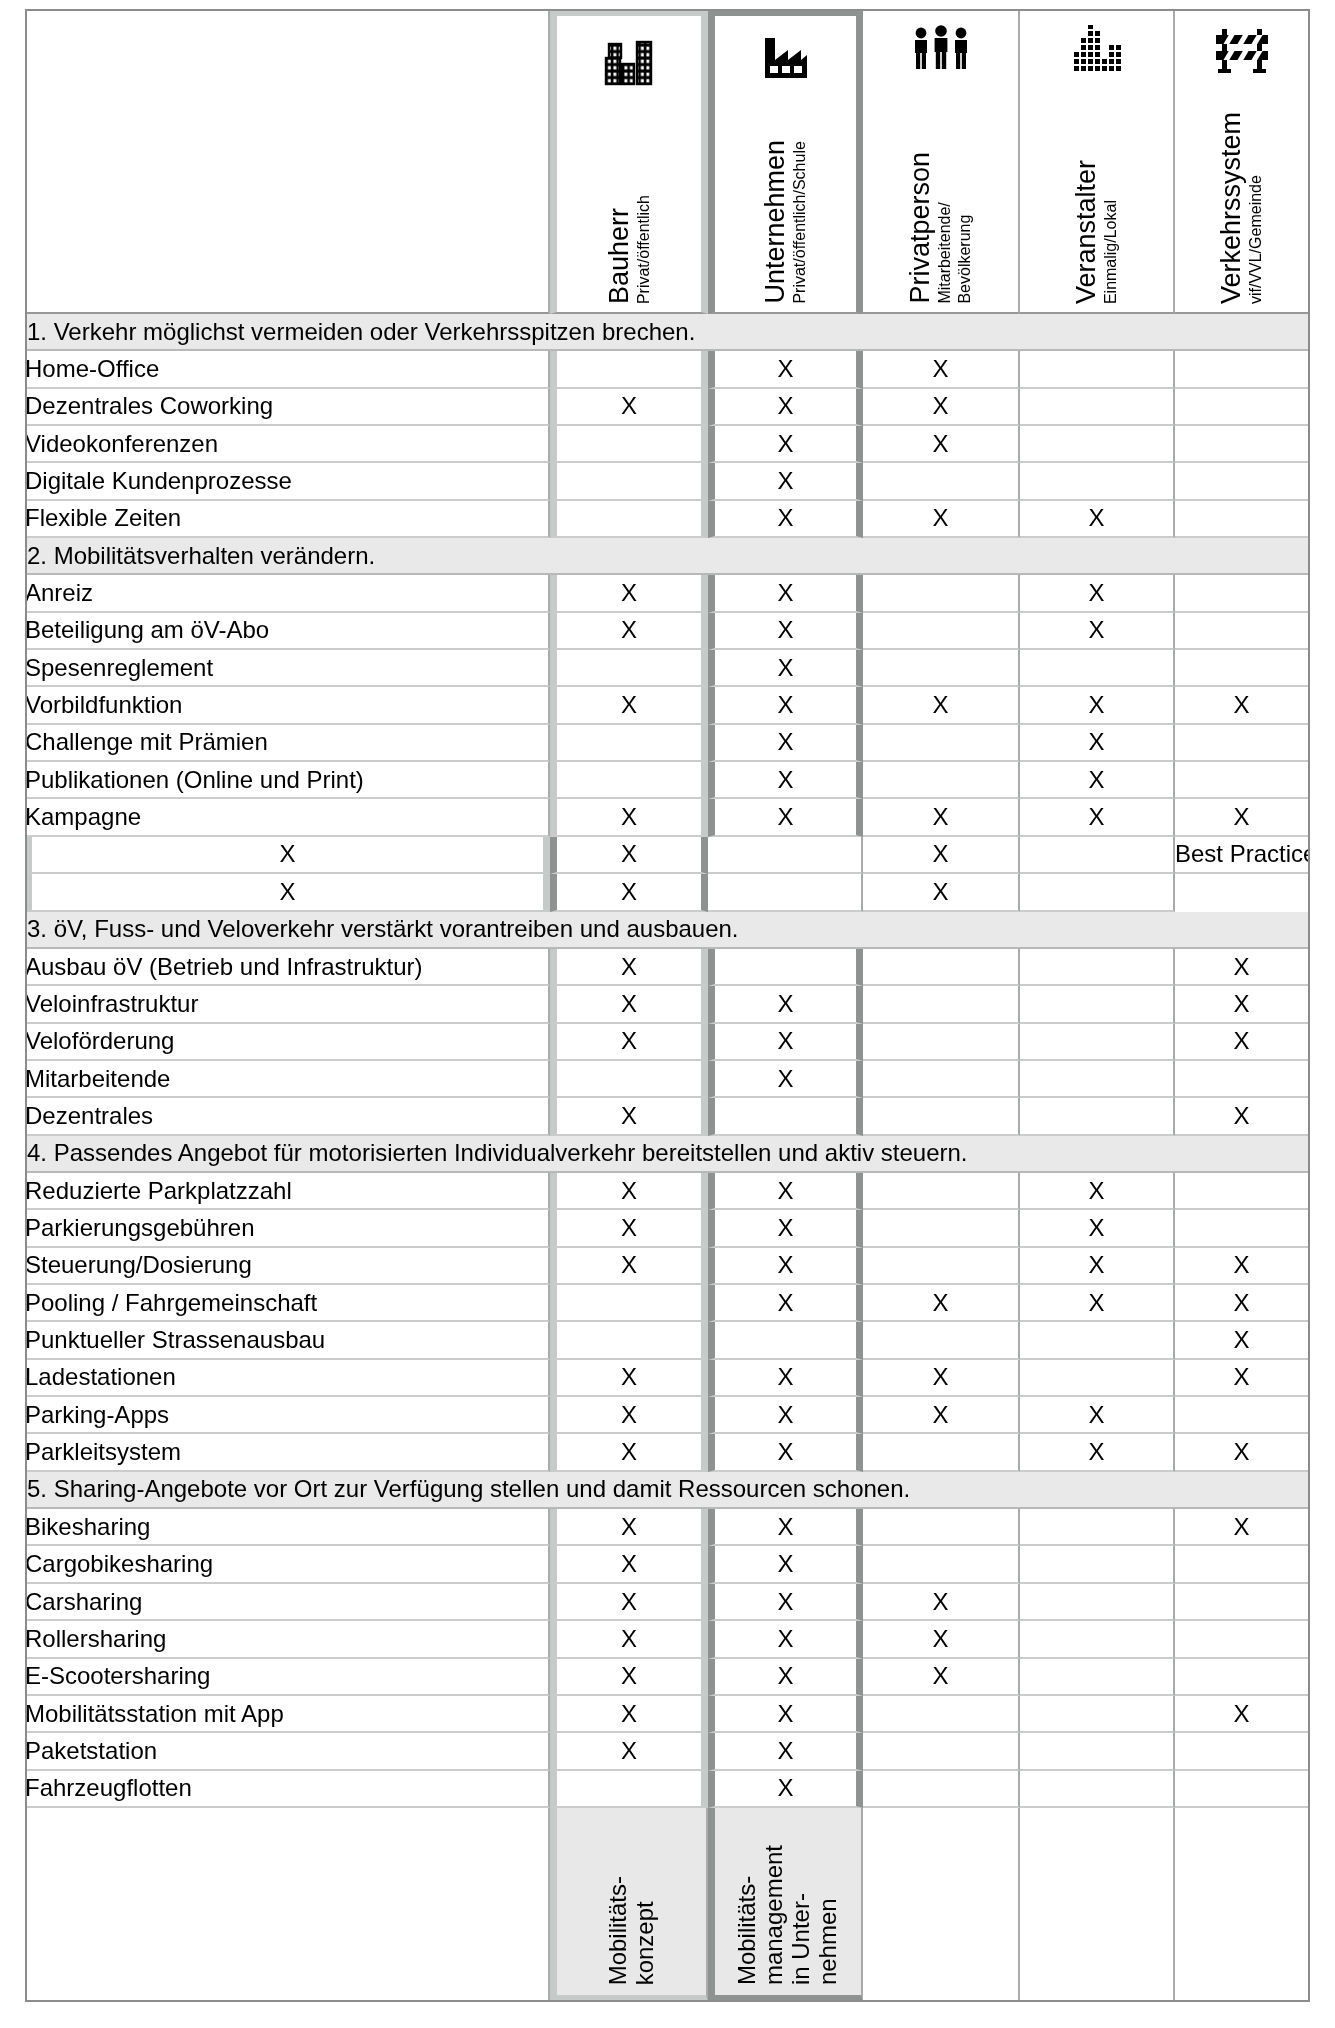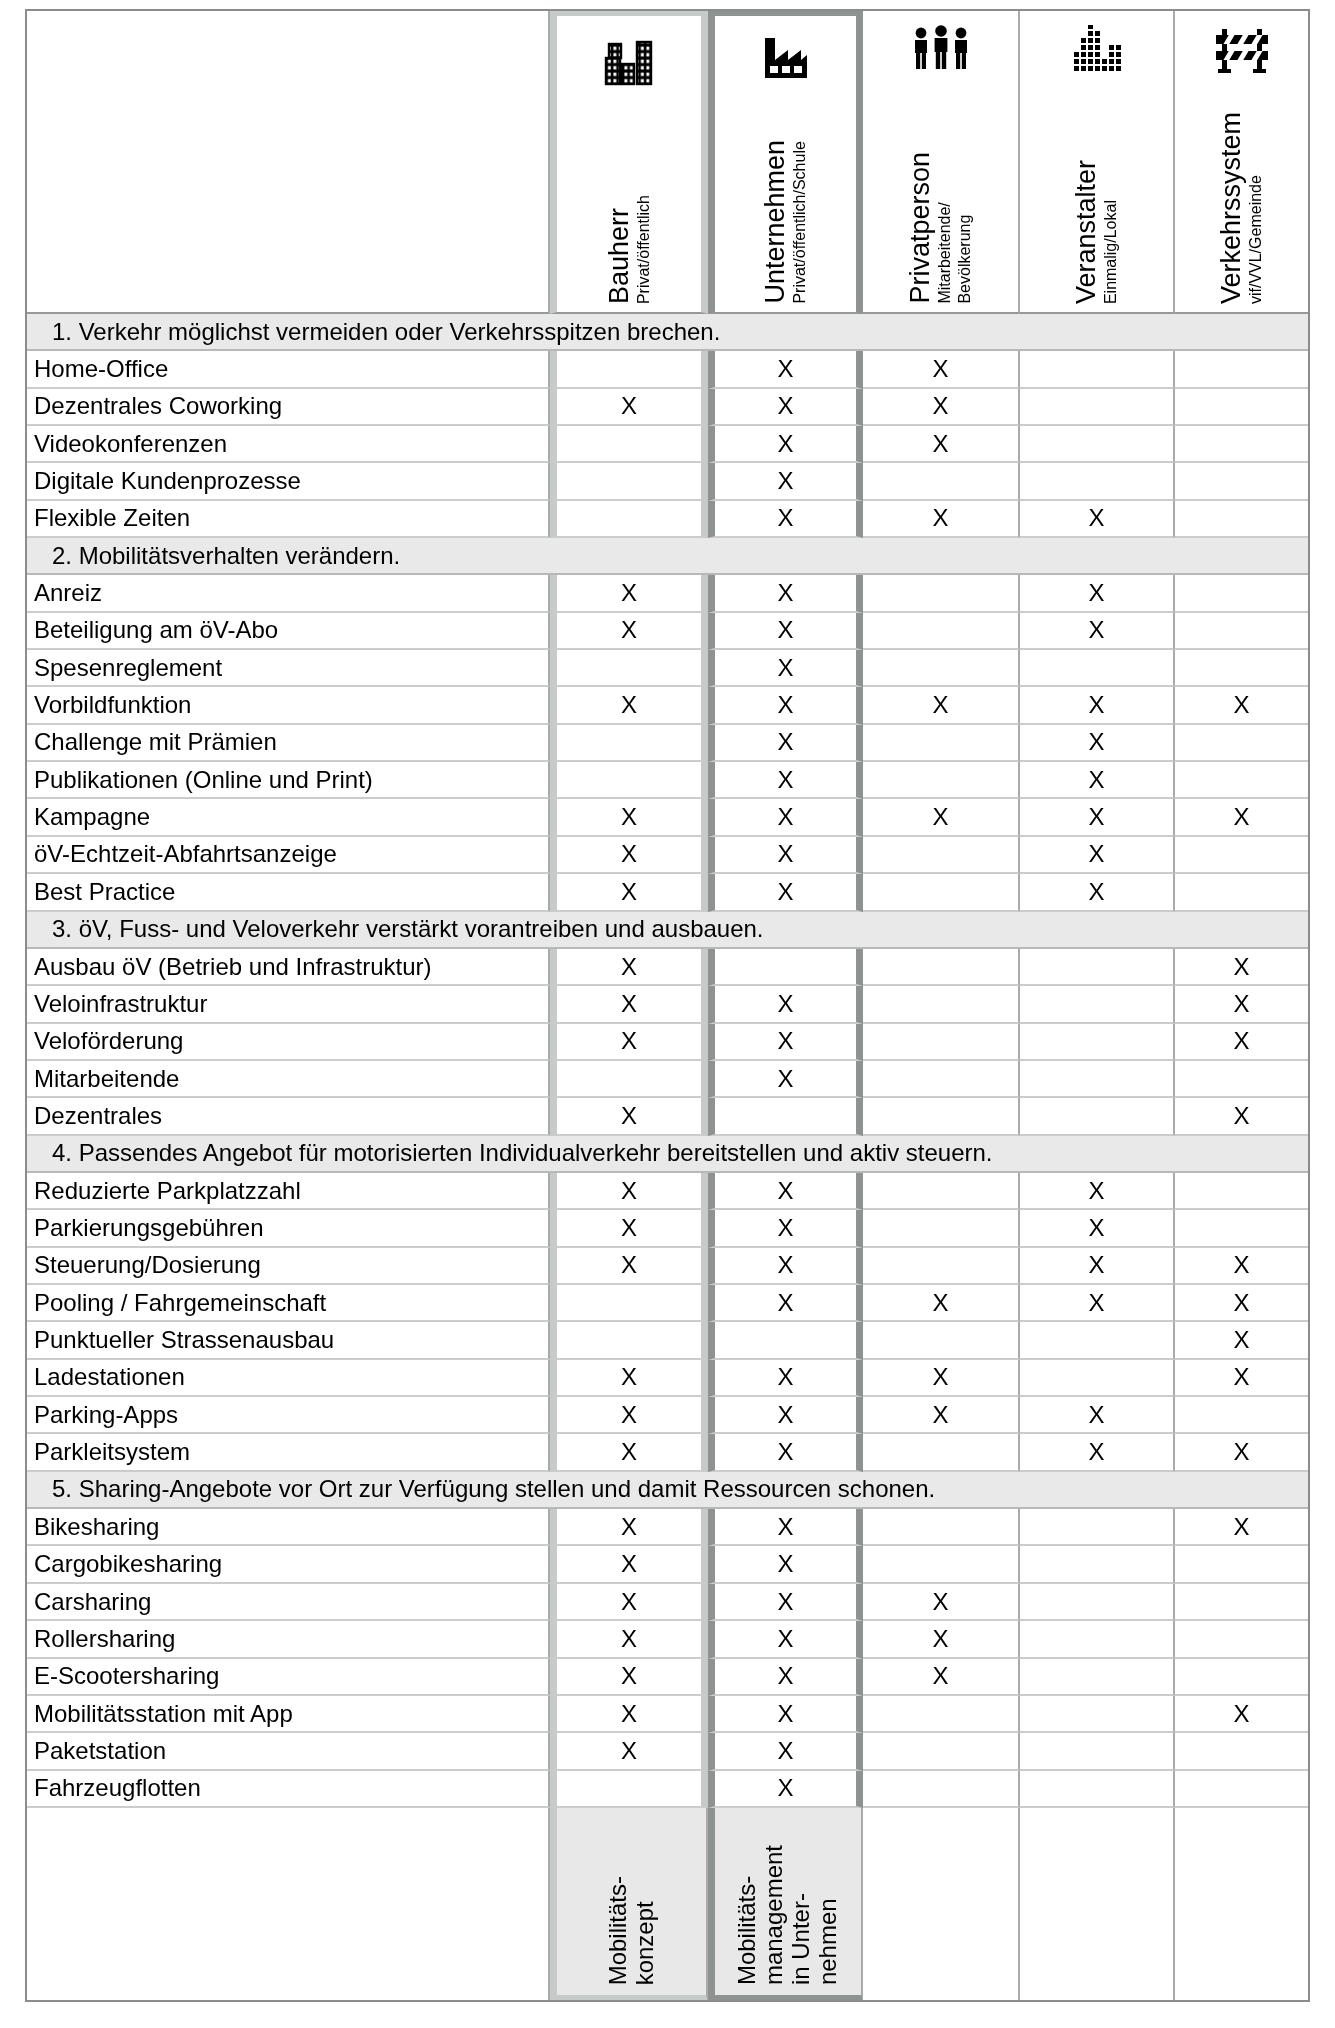--- a/index.html
+++ b/index.html
@@ -24,7 +24,7 @@
         border-right:2px solid #a9abaa;border-bottom:2px solid #cbcdcc;background:#fff}
   .lbl{padding-left:9px;overflow:hidden;white-space:nowrap}
   .mark{justify-content:center}
-  .band{grid-column:1/-1;height:37.35px;display:flex;align-items:center;padding-left:27px;
+  .band{grid-column:1/-1;height:37.35px;display:flex;align-items:center;padding-left:2px;
         font-size:24px;background:#e9e9e9;border-bottom:2px solid #b7b9b8}
   
   .fb{border-left:7px solid #c6cac9;border-right:7px solid #c6cac9}

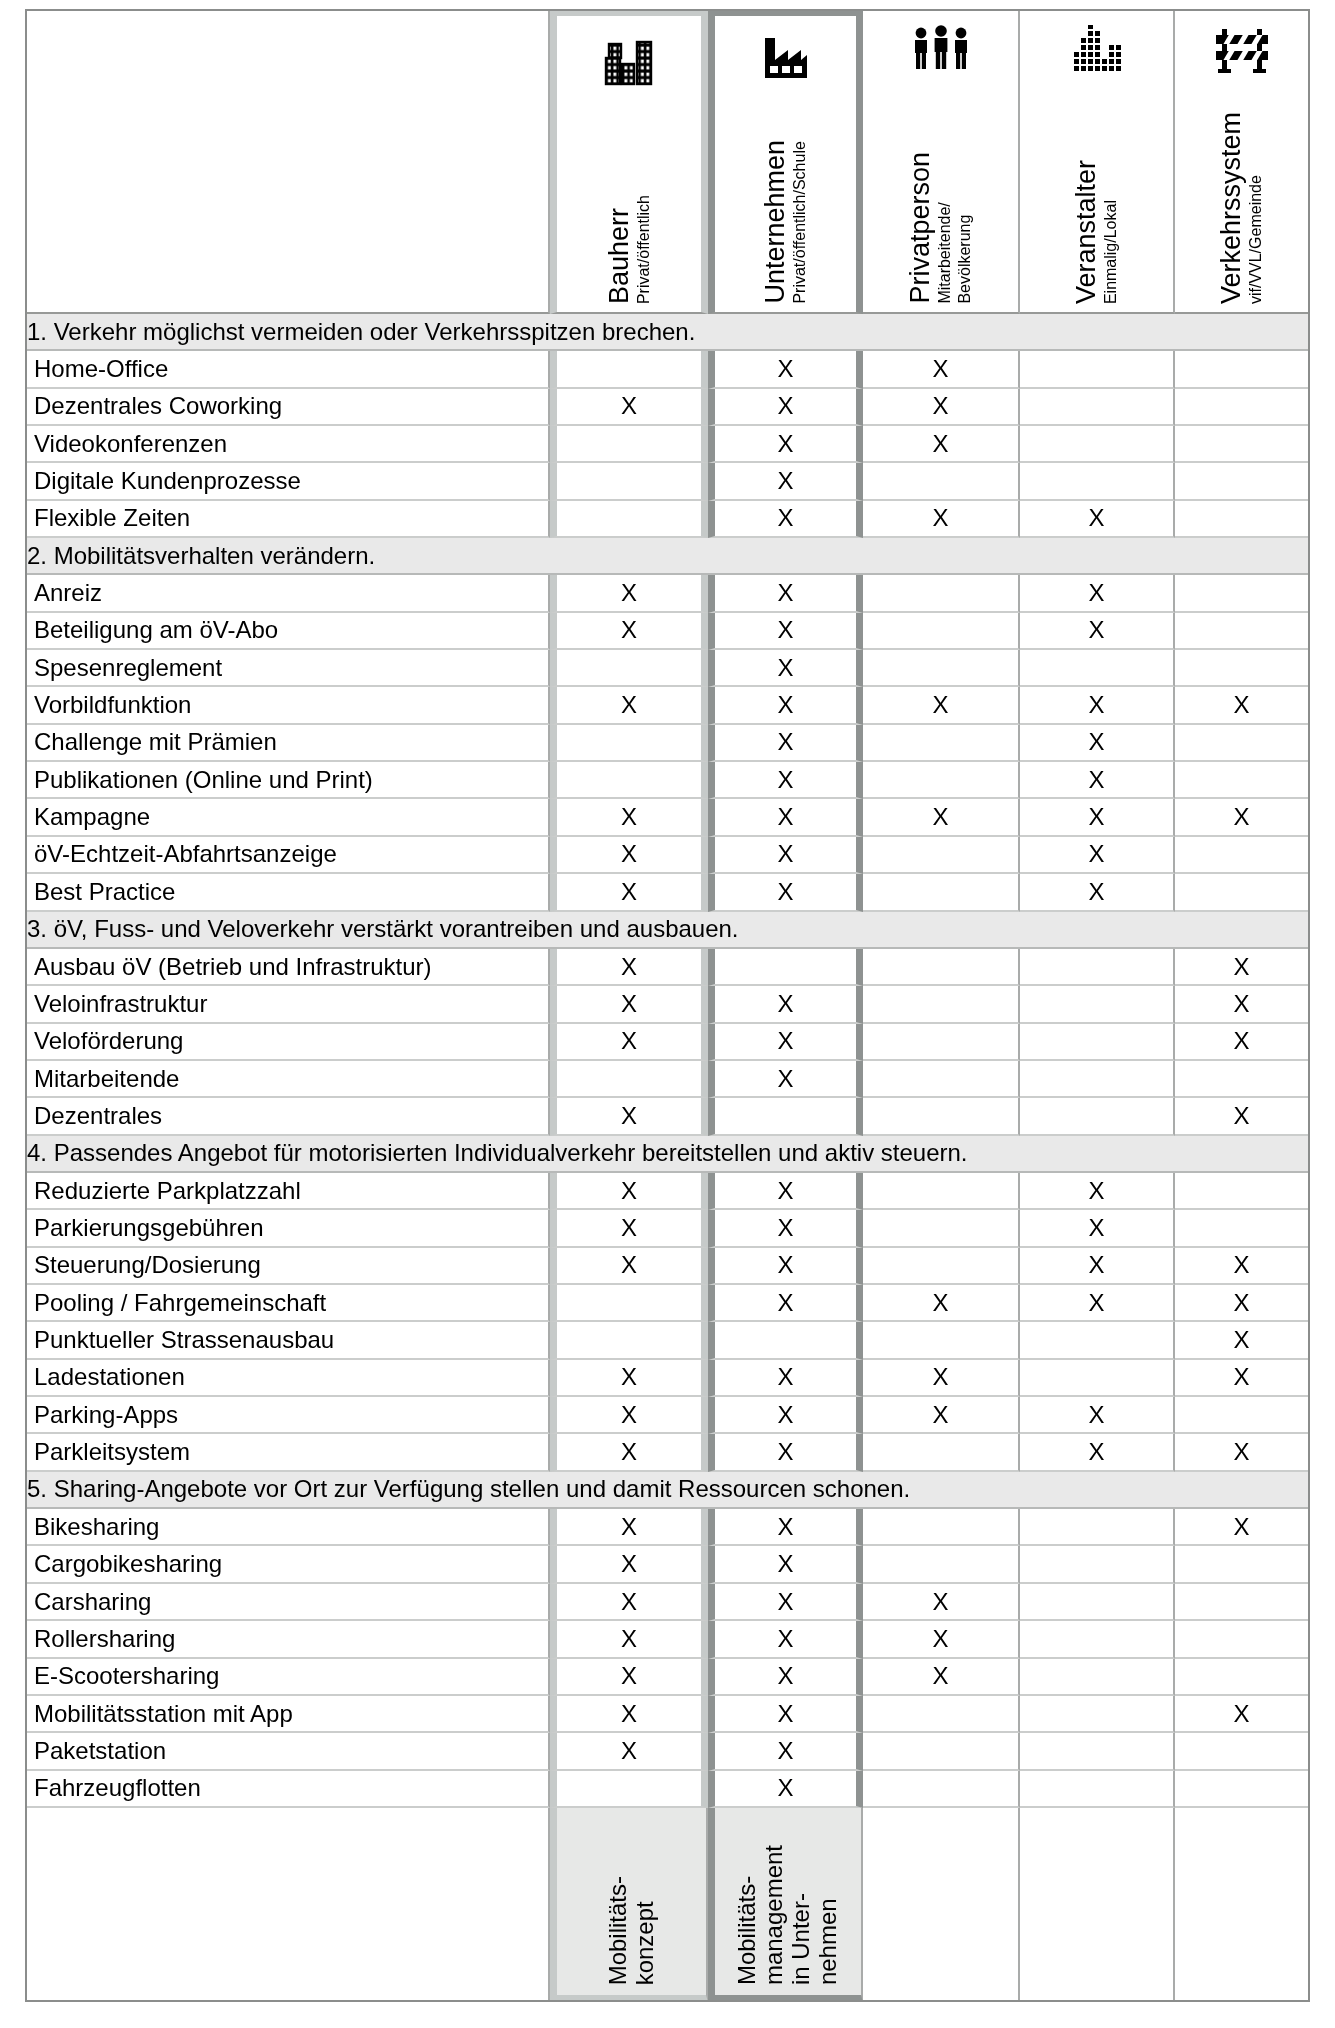--- a/index.html
+++ b/index.html
@@ -22,7 +22,7 @@
   
   .cell{height:37.35px;display:flex;align-items:center;font-size:24px;
         border-right:2px solid #a9abaa;border-bottom:2px solid #cbcdcc;background:#fff}
-  .lbl{padding-left:9px;overflow:hidden;white-space:nowrap}
+  .lbl{overflow:hidden;white-space:nowrap}
   .mark{justify-content:center}
   .band{grid-column:1/-1;height:37.35px;display:flex;align-items:center;padding-left:2px;
         font-size:24px;background:#e9e9e9;border-bottom:2px solid #b7b9b8}

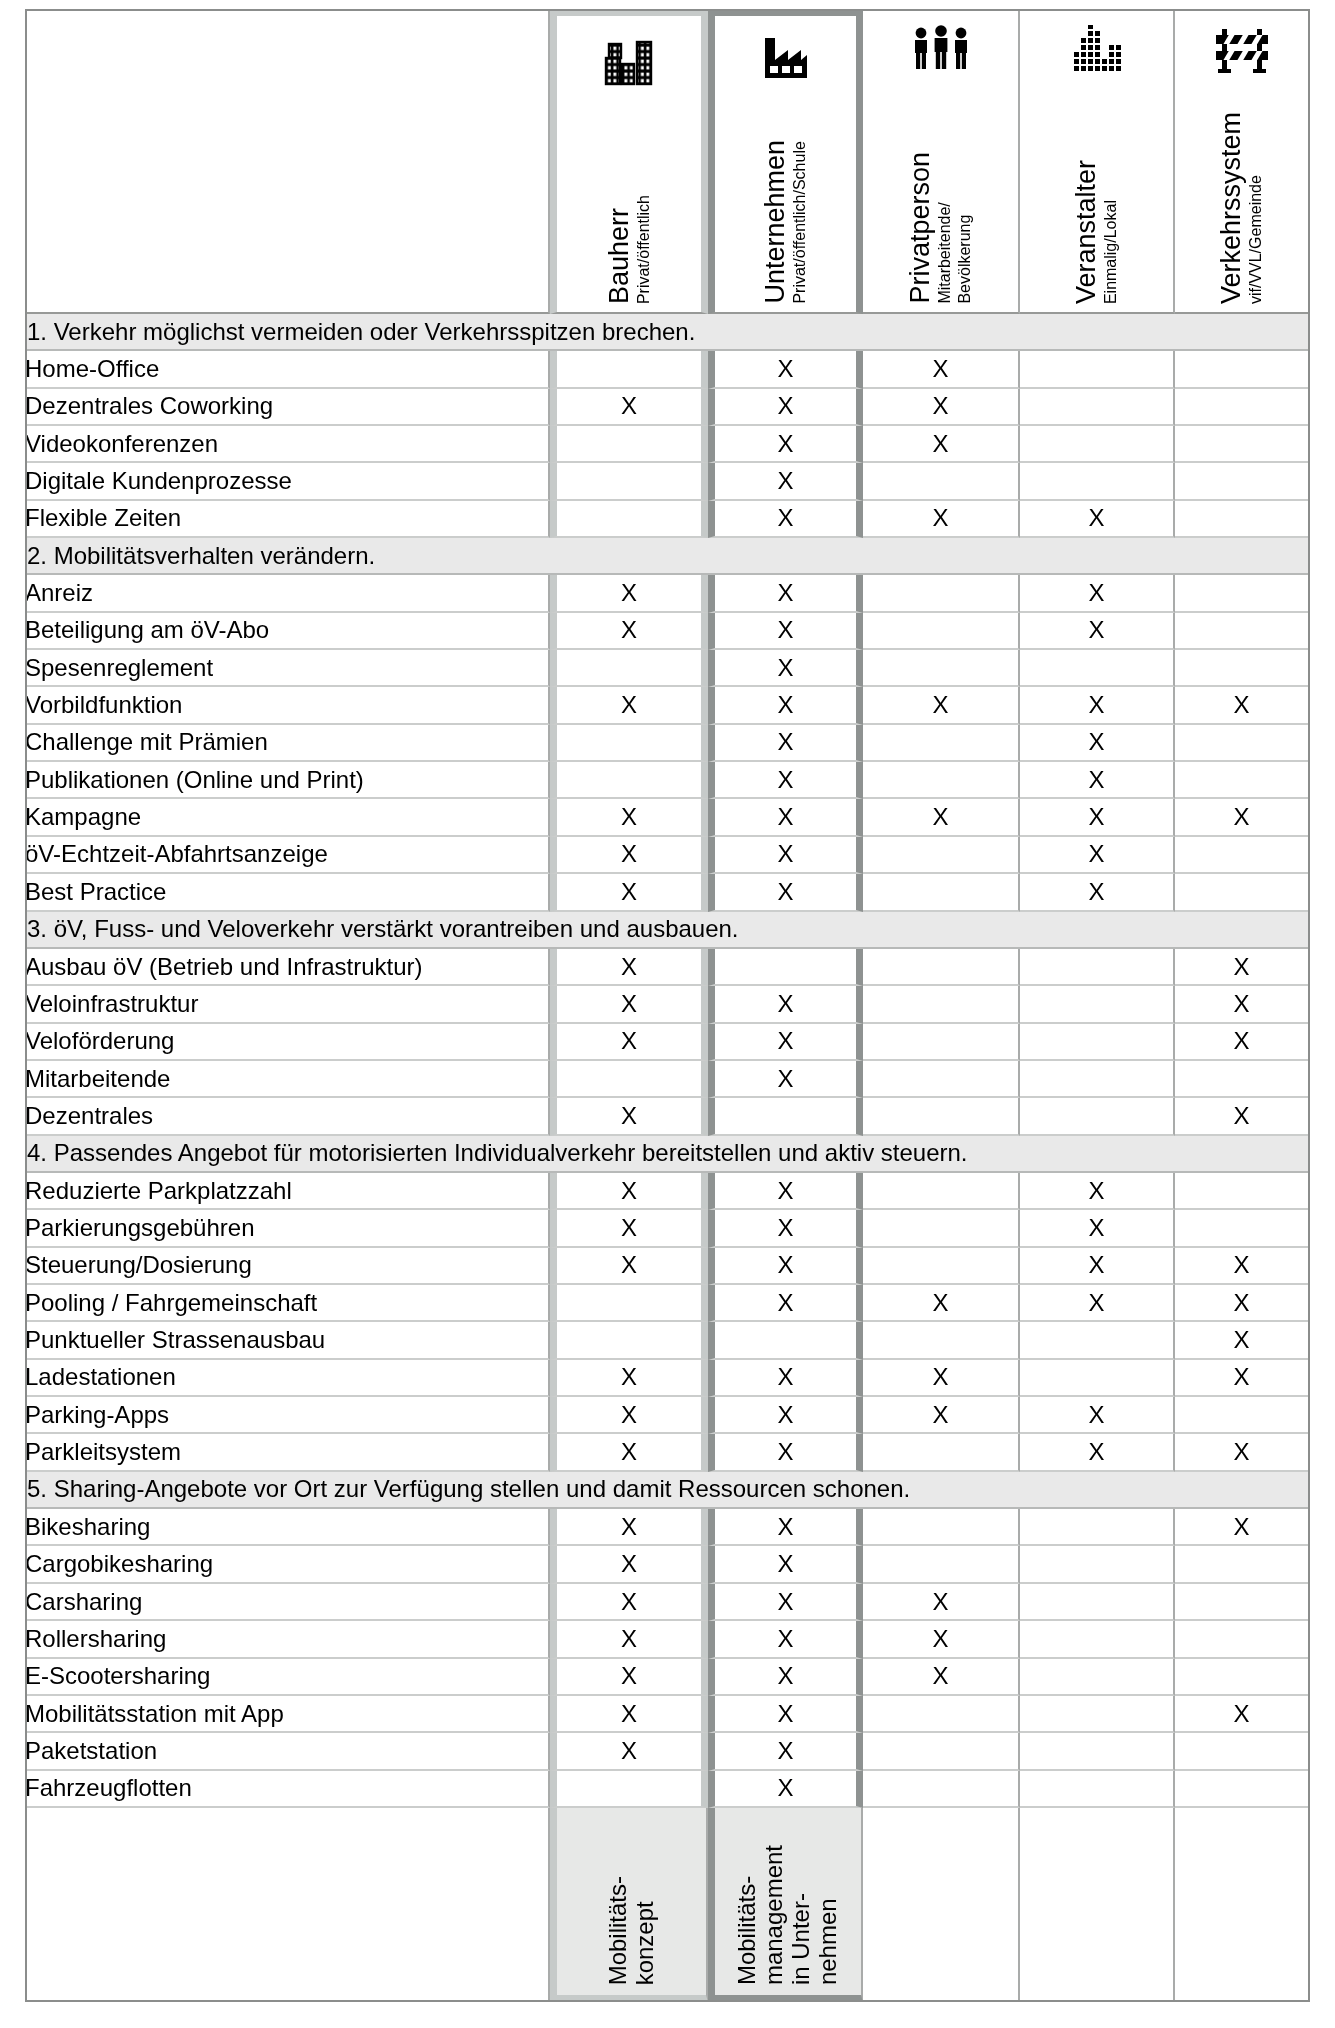--- a/index.html
+++ b/index.html
@@ -267,7 +267,6 @@
       <div class="cell mark">X</div>
       <div class="cell mark">X</div>
       <div class="cell mark">X</div>
-      <div class="cell lbl">öV-Echtzeit-Abfahrtsanzeige</div>
       <div class="cell mark fb">X</div>
       <div class="cell mark fu">X</div>
       <div class="cell mark"></div>

